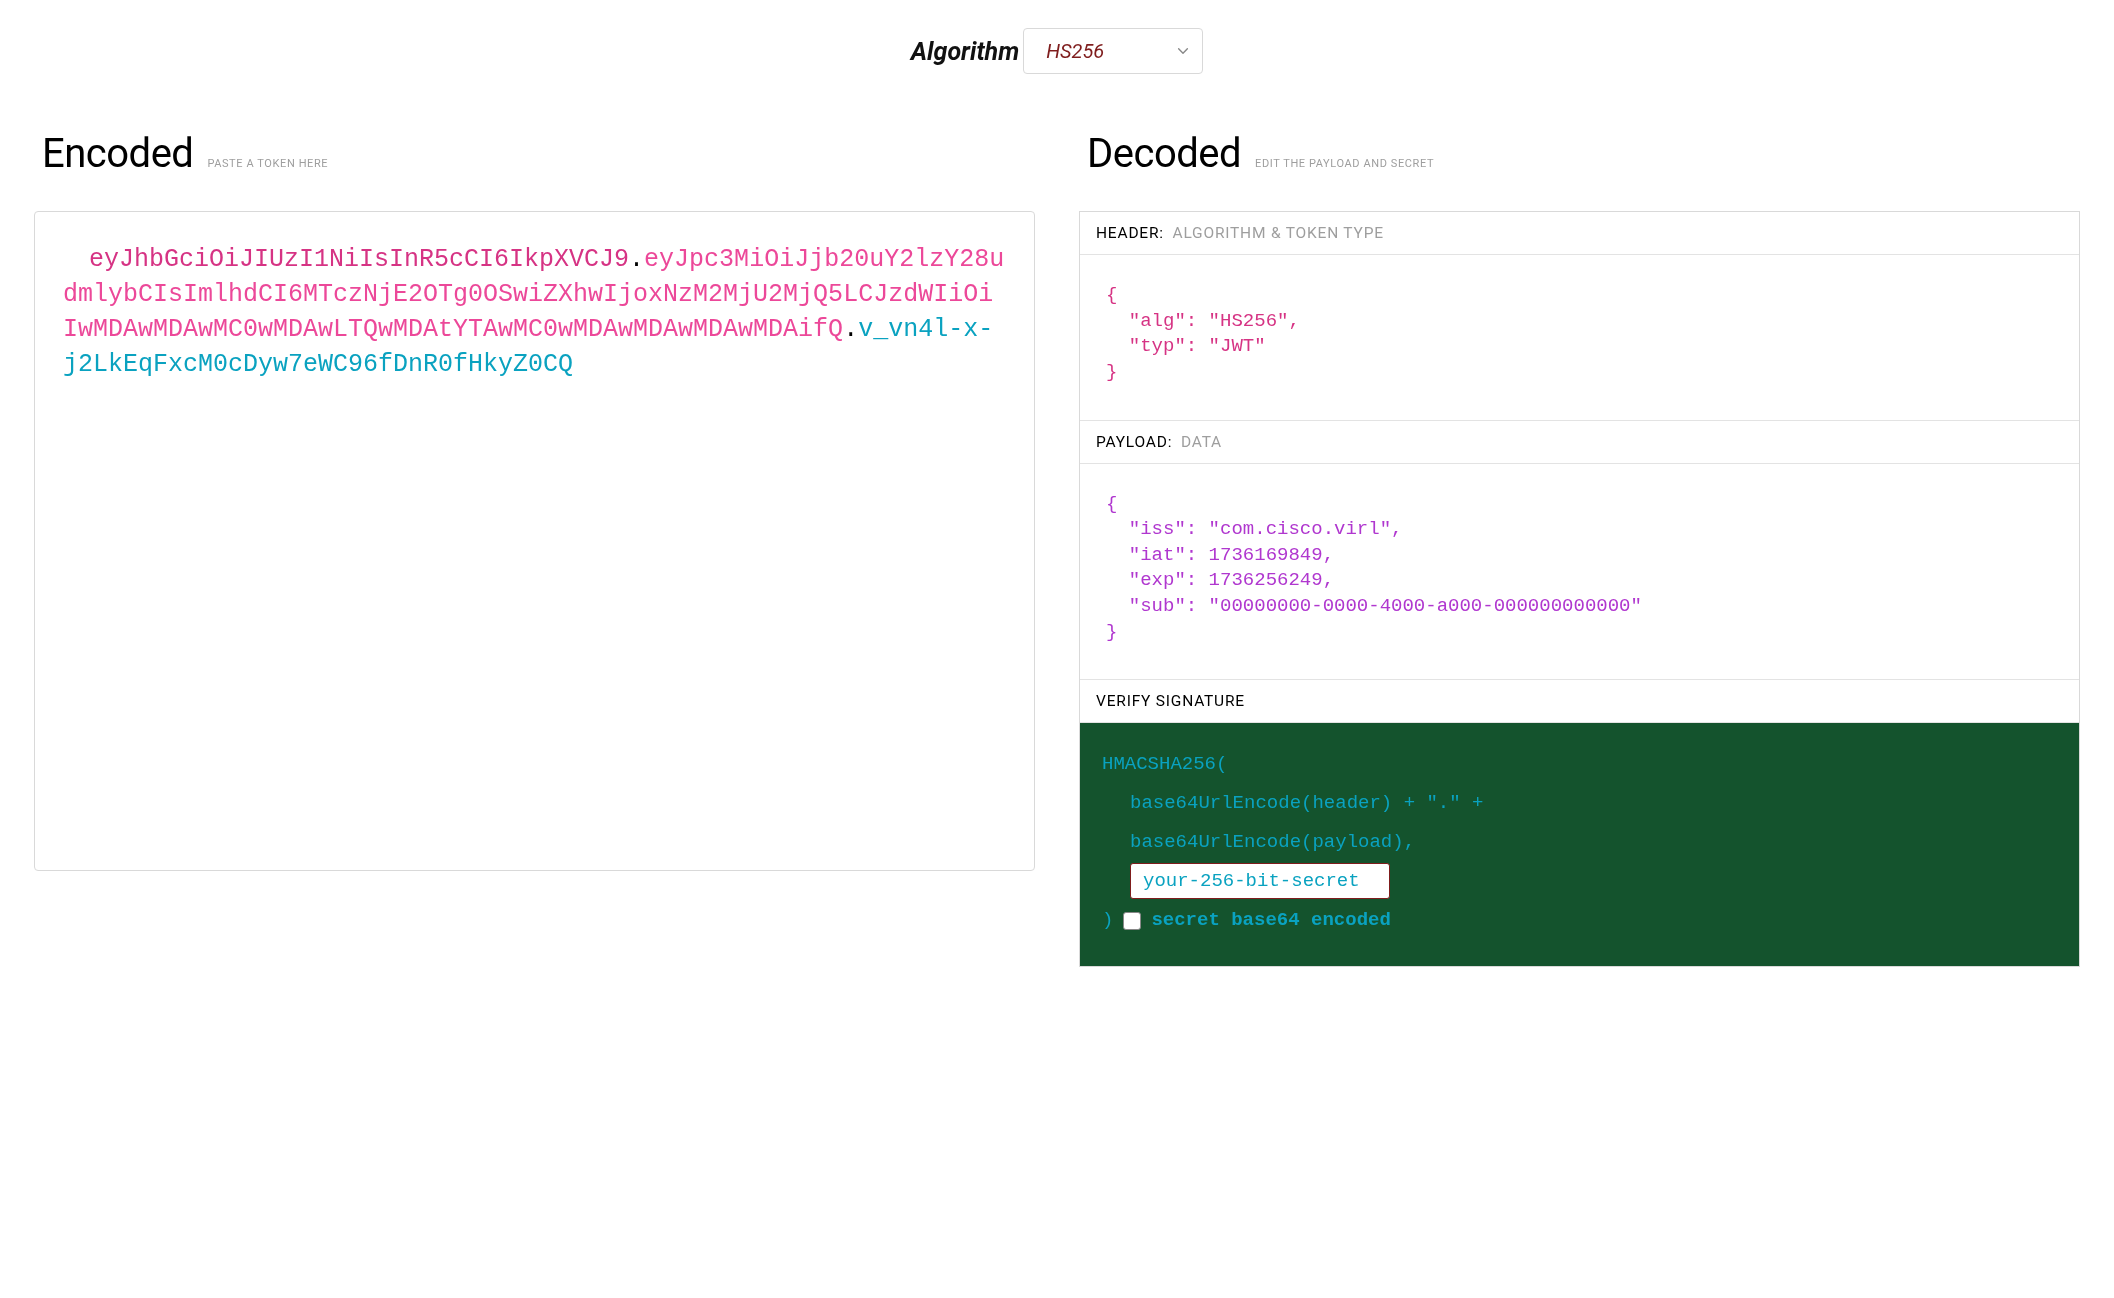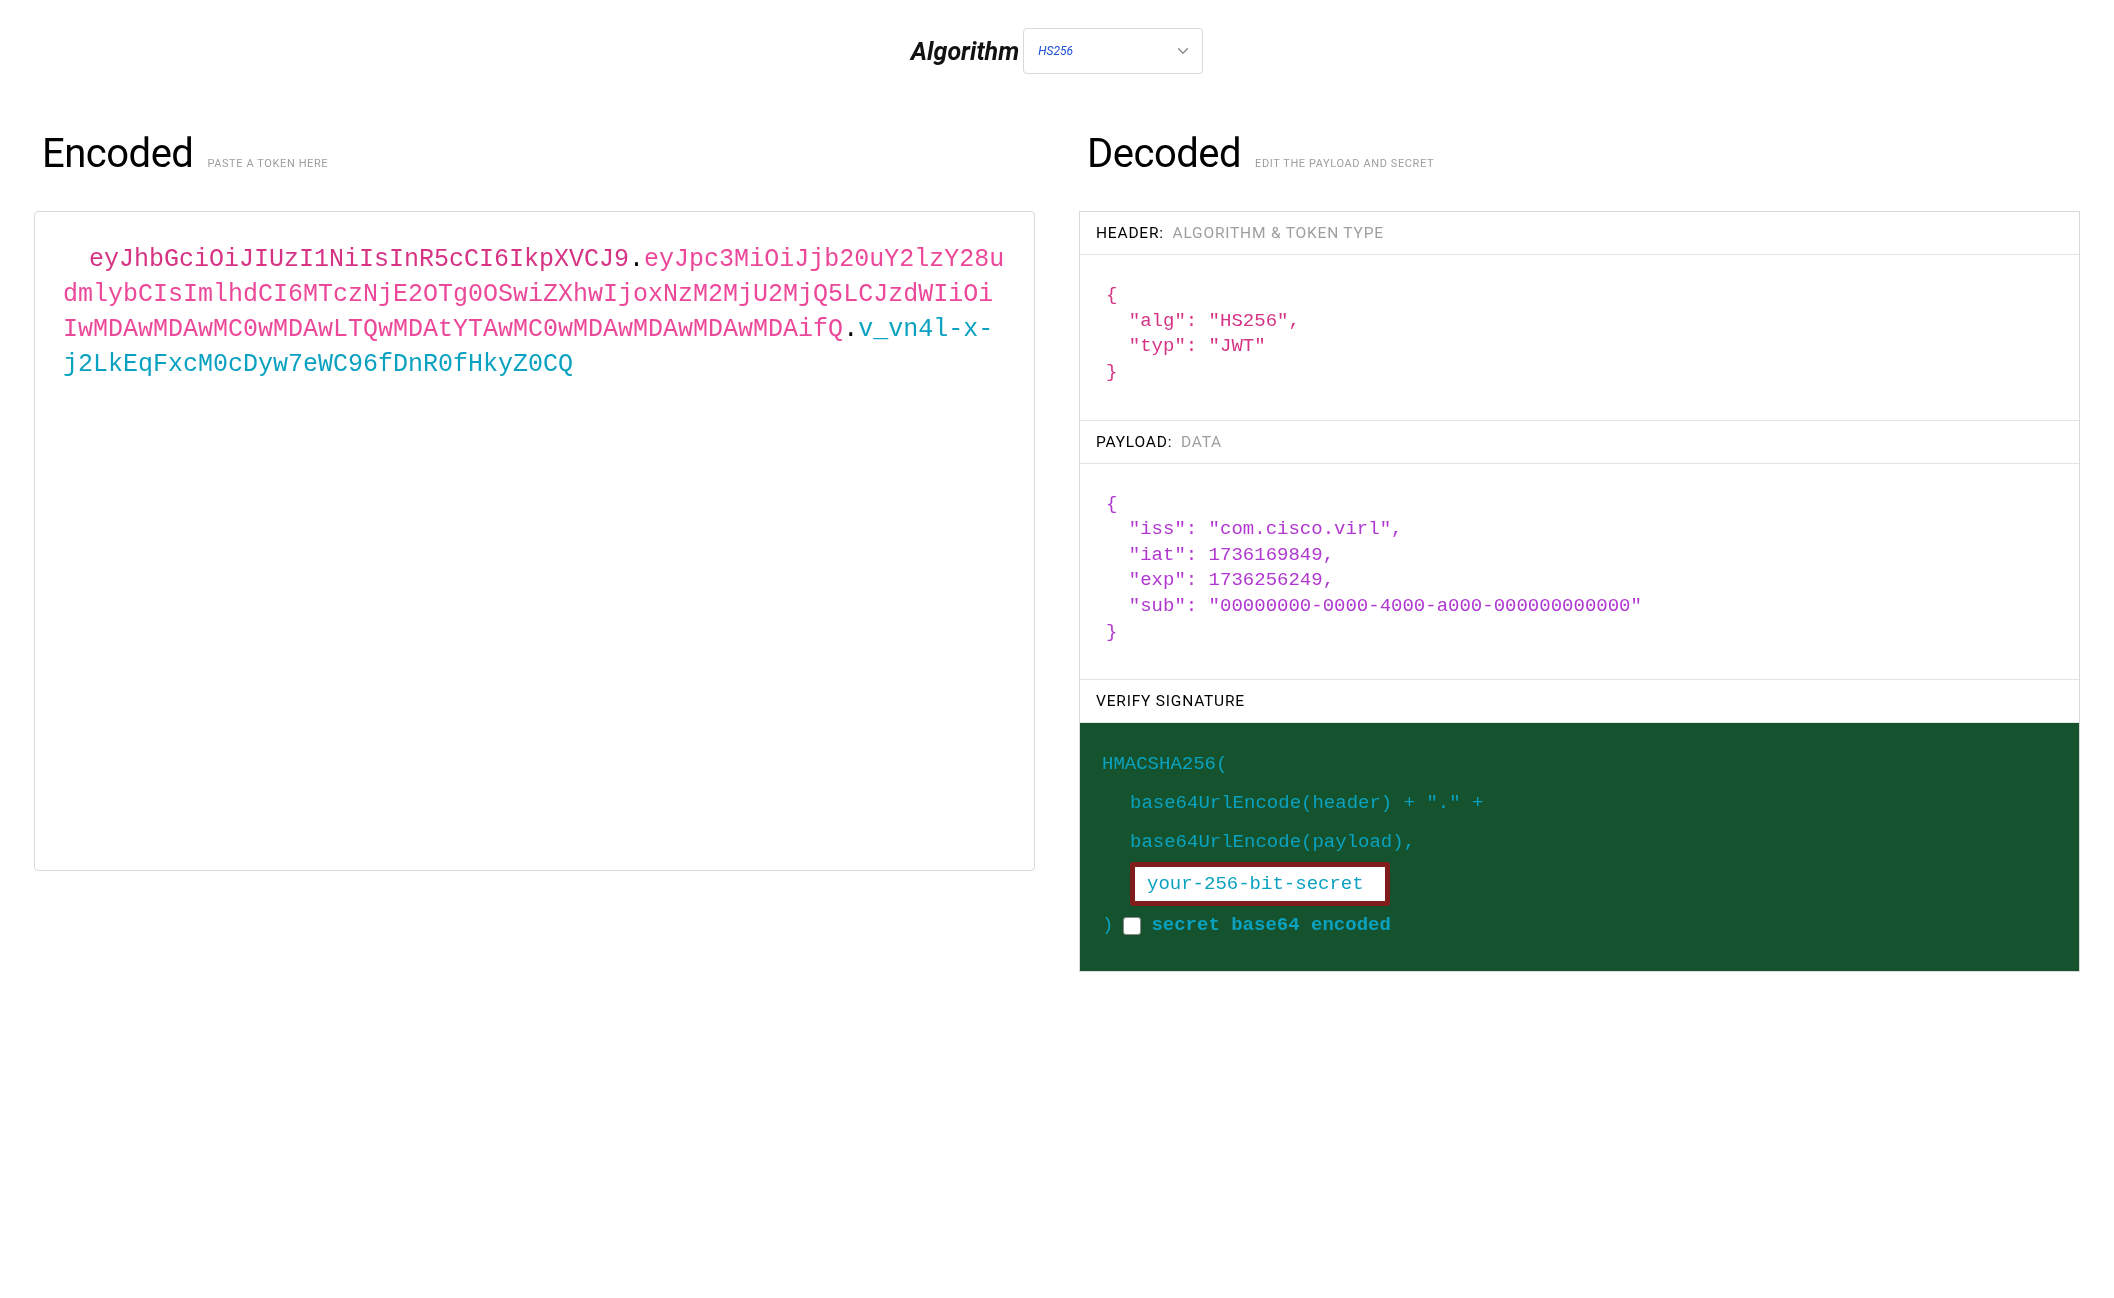--- a/index.html
+++ b/index.html
@@ -35,8 +35,9 @@
       cursor: pointer;
     }
     .algo-select span {
-      font-size: 12px;
-      color: #1d4ed8;
+      font-size: 20px;
+      color: #7f1d1d;
+      margin-left: 8px;
     }
     .chevron {
       position: absolute;

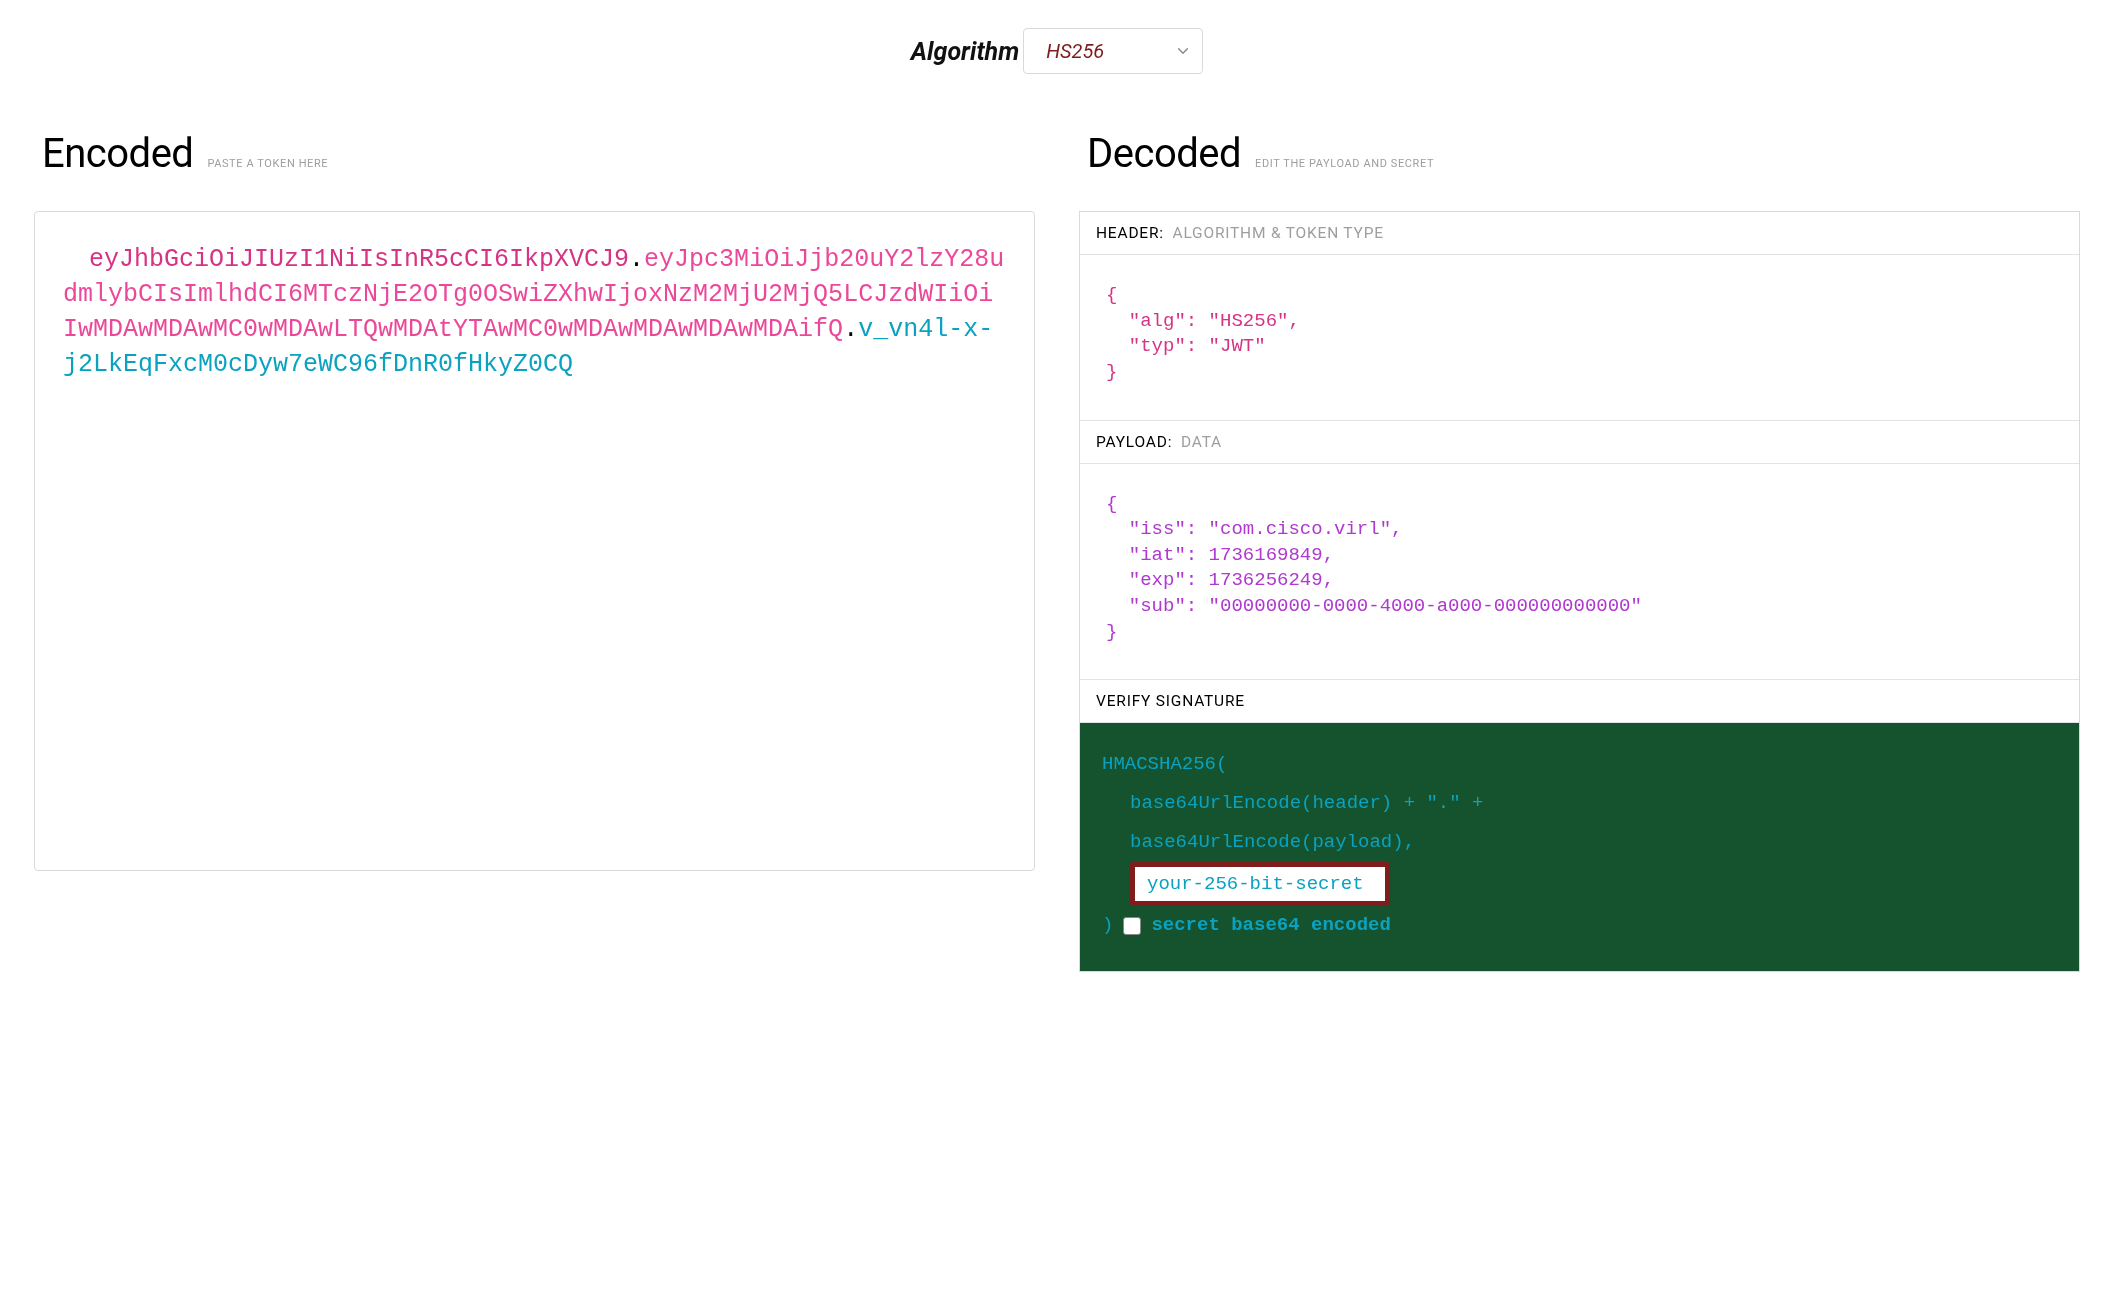--- a/index.html
+++ b/index.html
@@ -135,7 +135,7 @@
     .secret-input {
       display: inline-block;
       background: #fff;
-      border: 5px solid #7f1d1d;
+      border: 1px solid #7f1d1d;
       border-radius: 3px;
       padding: 6px 12px;
       font-family: inherit;

